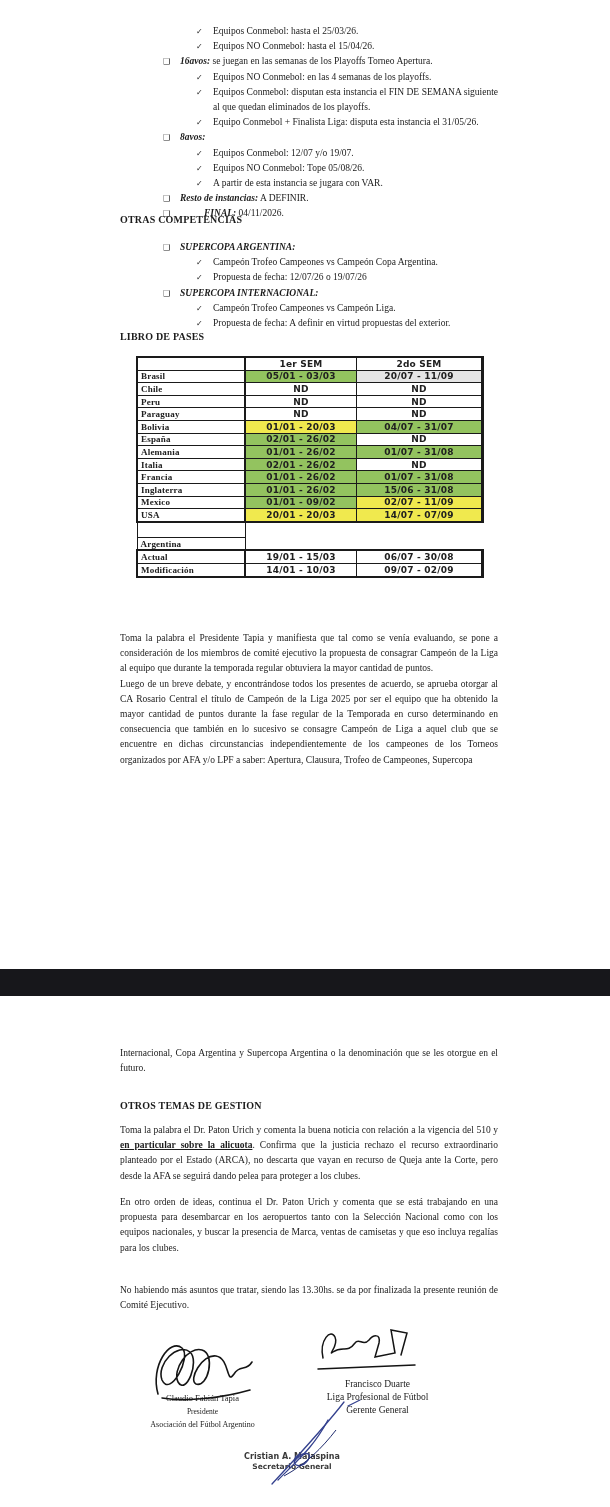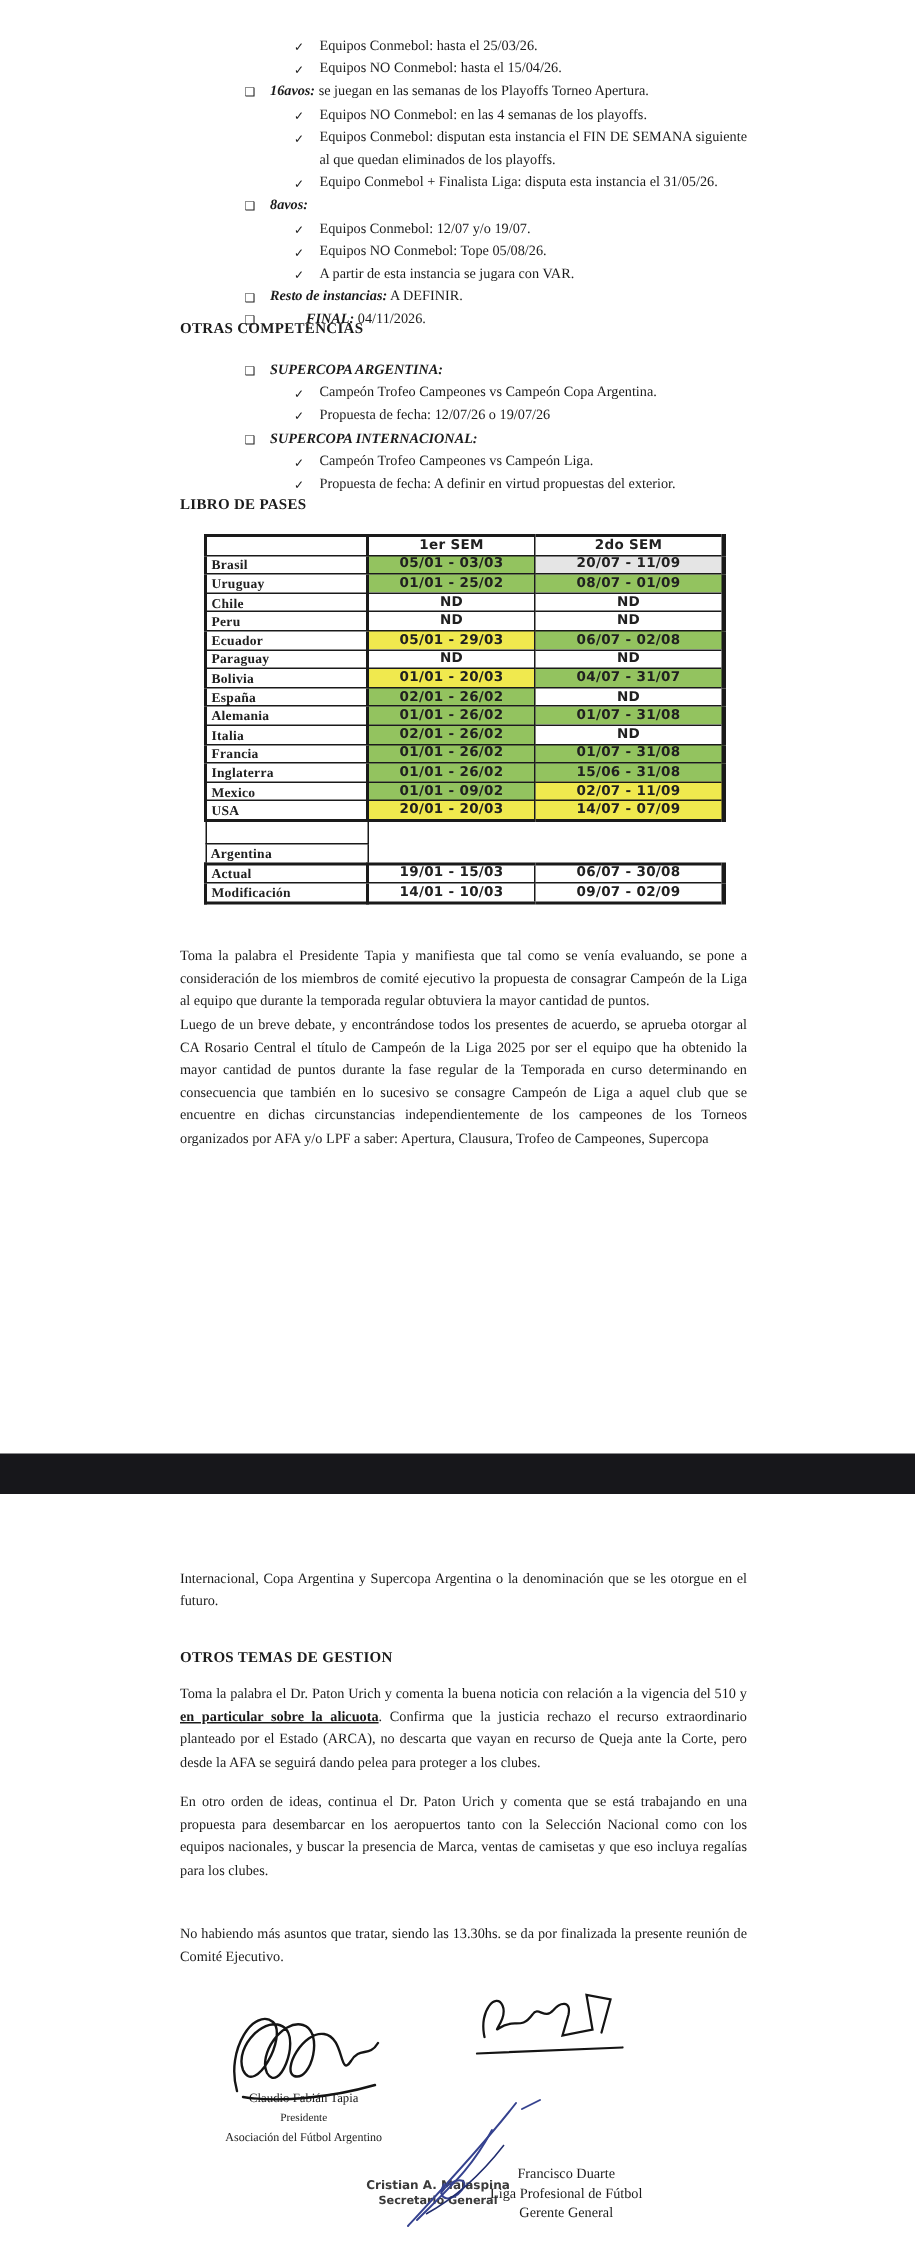--- a/index.html
+++ b/index.html
@@ -82,11 +82,6 @@
         <td class="c2" style="background-color: #e5e5e5;">20/07 - 11/09</td>
       </tr>
   <tr>
-        <td class="lbl">Uruguay</td>
-        <td class="c1" style="background-color: rgb(147, 195, 95);">01/01 - 25/02</td>
-        <td class="c2" style="background-color: rgb(147, 195, 95);">08/07 - 01/09</td>
-      </tr>
-  <tr>
         <td class="lbl">Chile</td>
         <td class="c1" style="background-color: rgb(255, 255, 255);">ND</td>
         <td class="c2" style="background-color: rgb(255, 255, 255);">ND</td>

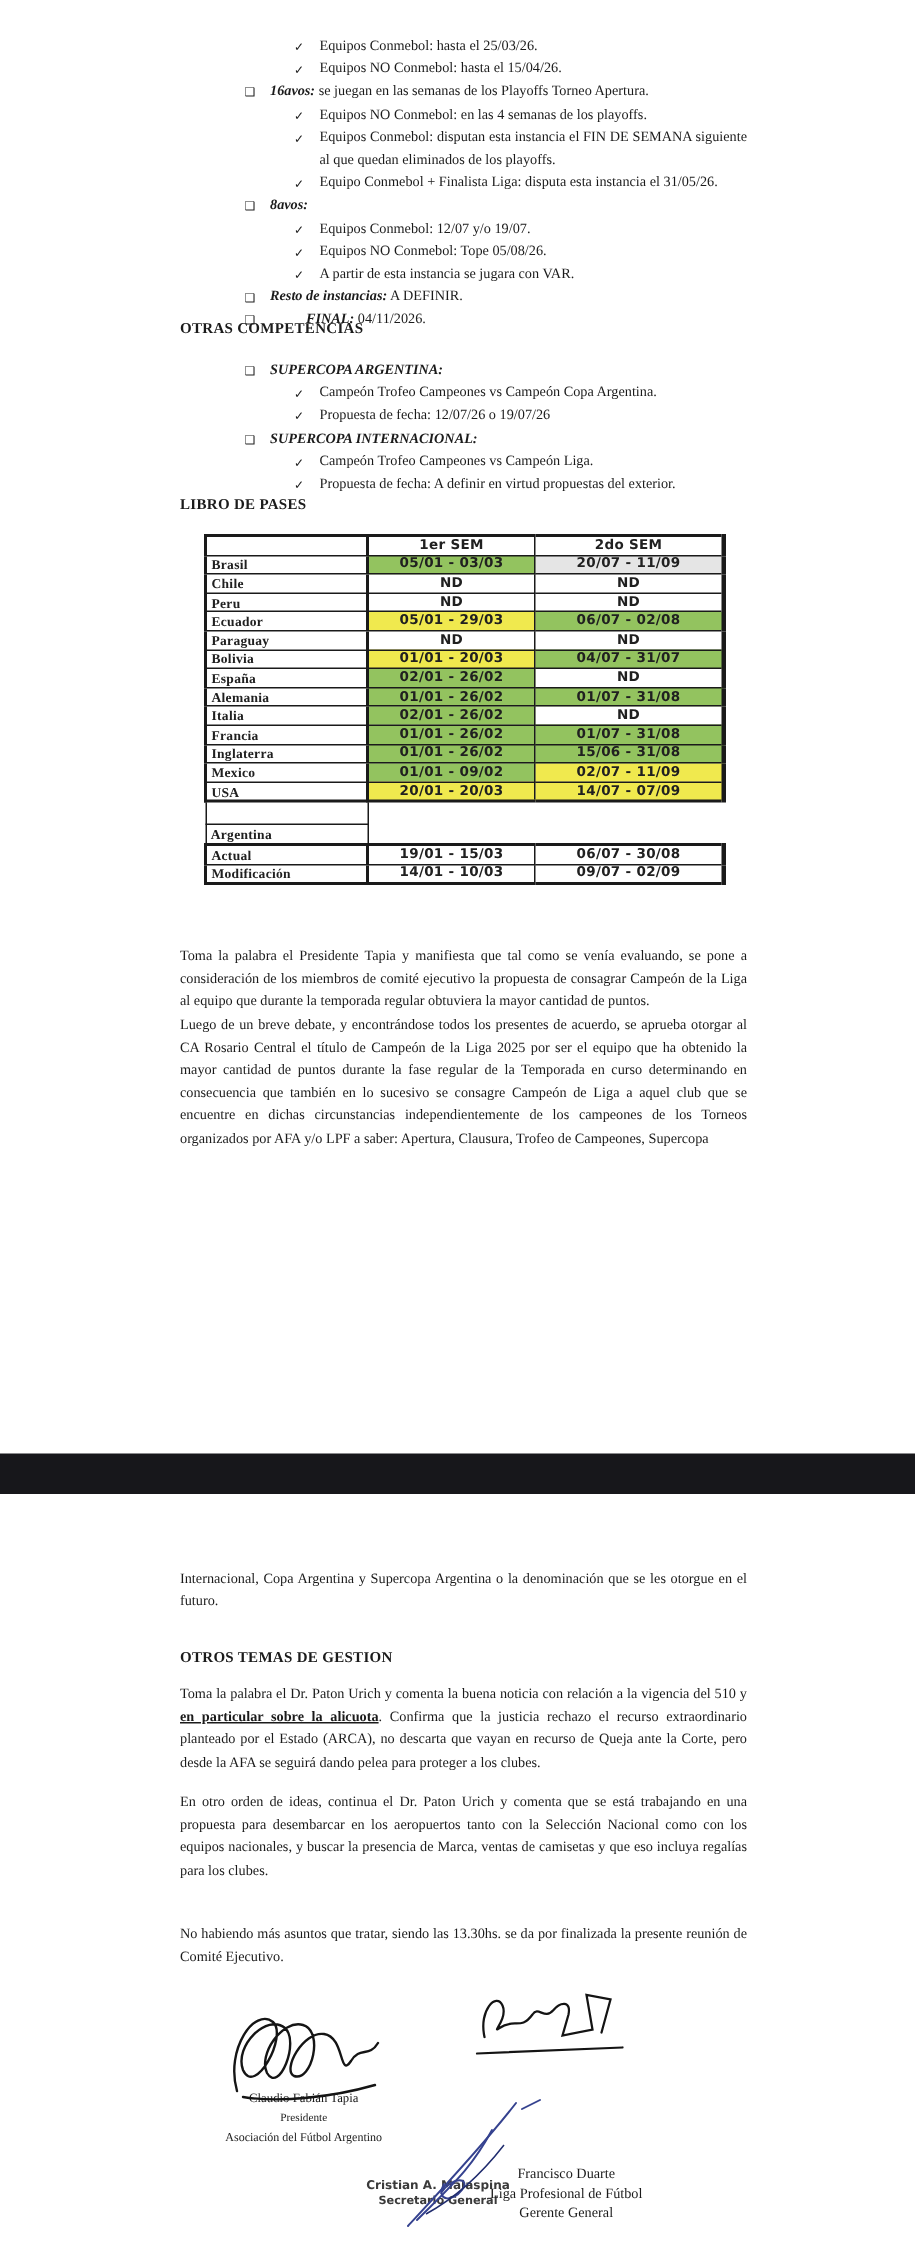--- a/index.html
+++ b/index.html
@@ -92,11 +92,6 @@
         <td class="c2" style="background-color: rgb(255, 255, 255);">ND</td>
       </tr>
   <tr>
-        <td class="lbl">Ecuador</td>
-        <td class="c1" style="background-color: rgb(240, 233, 78);">05/01 - 29/03</td>
-        <td class="c2" style="background-color: rgb(147, 195, 95);">06/07 - 02/08</td>
-      </tr>
-  <tr>
         <td class="lbl">Paraguay</td>
         <td class="c1" style="background-color: rgb(255, 255, 255);">ND</td>
         <td class="c2" style="background-color: rgb(255, 255, 255);">ND</td>

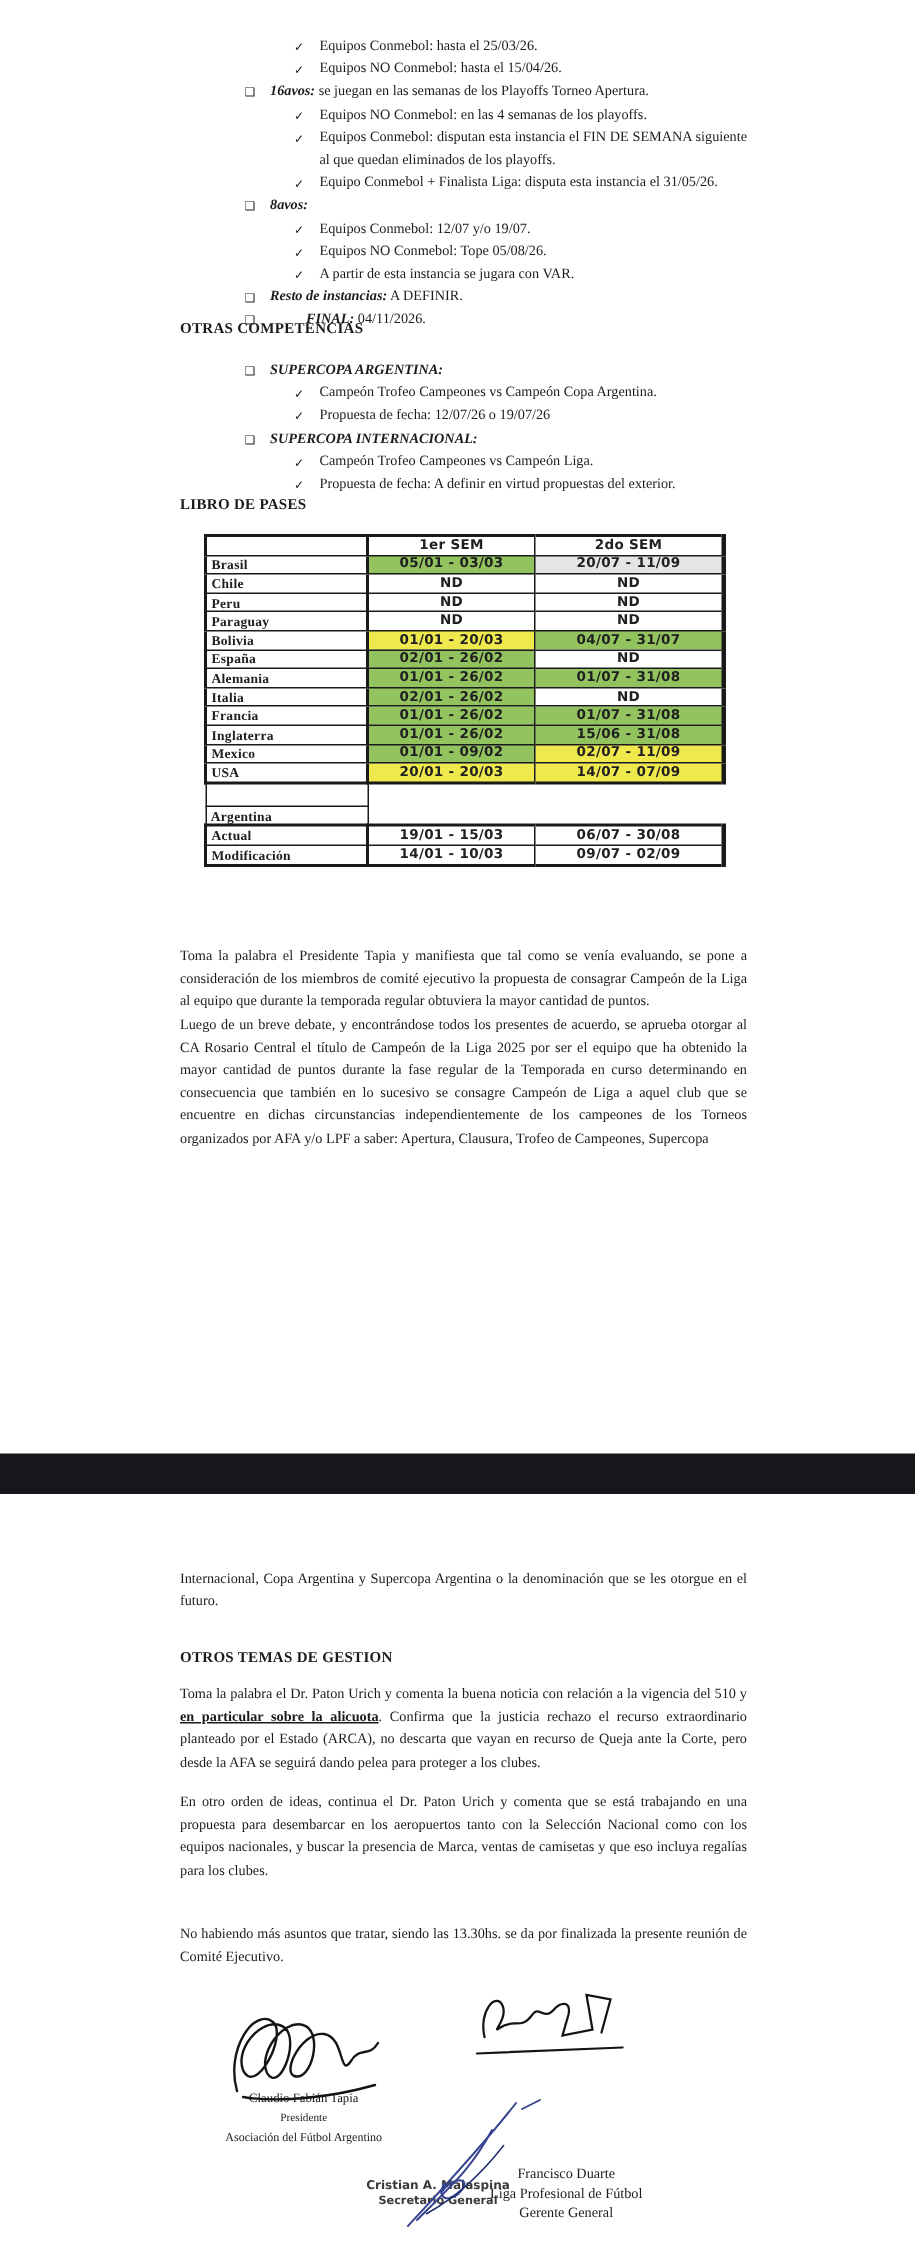--- a/index.html
+++ b/index.html
@@ -194,7 +194,7 @@
     <path d="M3,45 L100,41"></path>
   </g>
 </svg>
-<div class="abs sigtxt" style="top:1444px;left:300px;width:155px">
+<div class="abs sigtxt" style="top:1378px;left:300px;width:155px">
   <div style="font-size:9.5px">Francisco Duarte</div>
   <div style="font-size:9.5px">Liga Profesional de Fútbol</div>
   <div style="font-size:9.5px">Gerente General</div>

